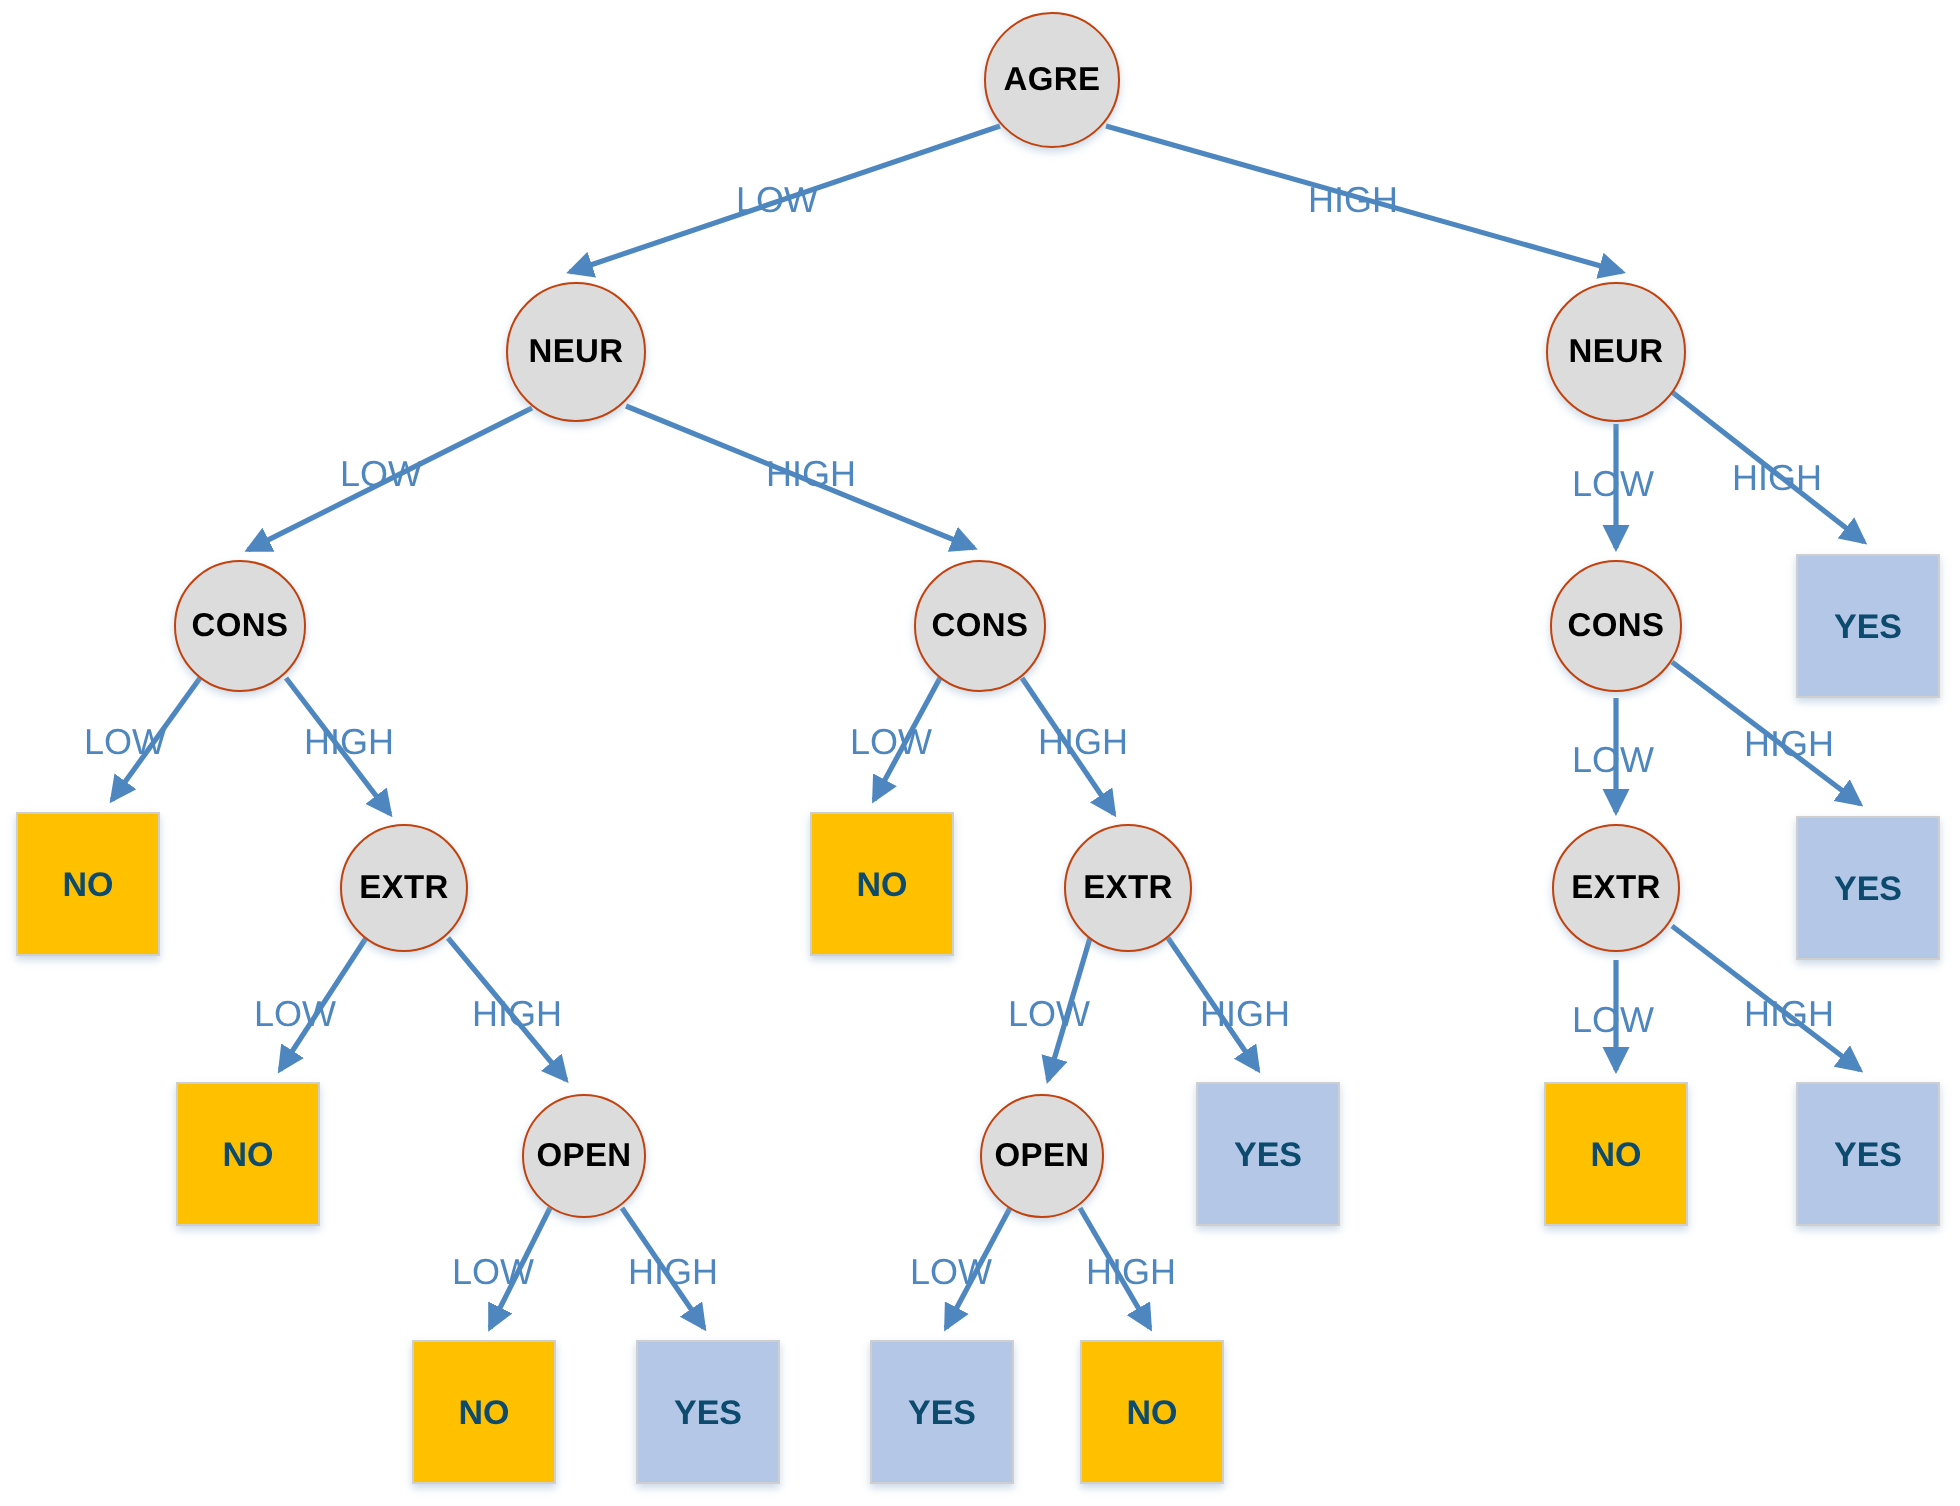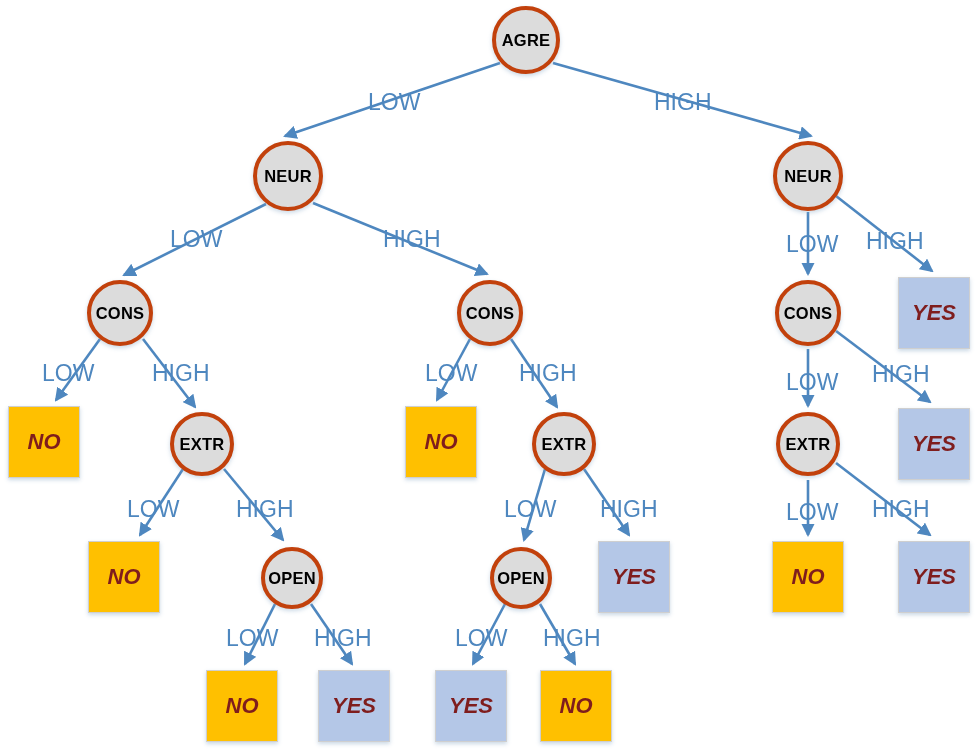--- a/index.html
+++ b/index.html
@@ -28,7 +28,7 @@
     position: absolute;
     border-radius: 50%;
     background: #DCDCDC;
-    border: 4px solid #c2410c;
+    border: 1px solid #c2410c;
     box-shadow: 0 2px 4px rgba(140,170,200,0.45);
     display: flex;
     align-items: center;

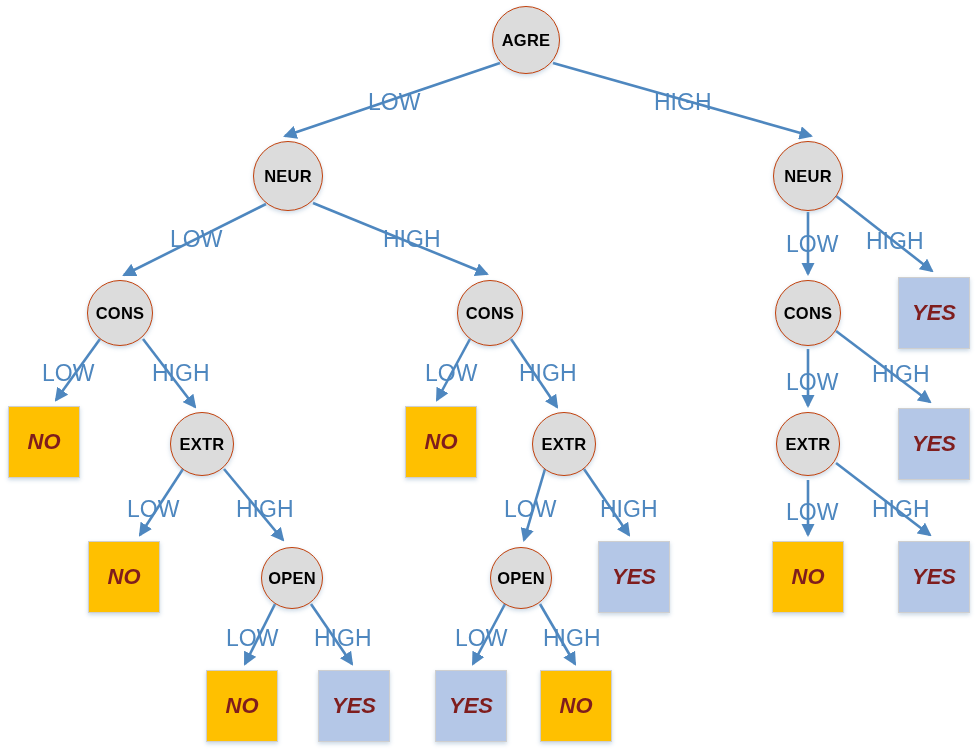--- a/index.html
+++ b/index.html
@@ -65,7 +65,7 @@
   }
   .edge-label {
     position: absolute;
-    font-size: 23px;
+    font-size: 18px;
     color: #4E87BF;
     white-space: nowrap;
     z-index: 4;

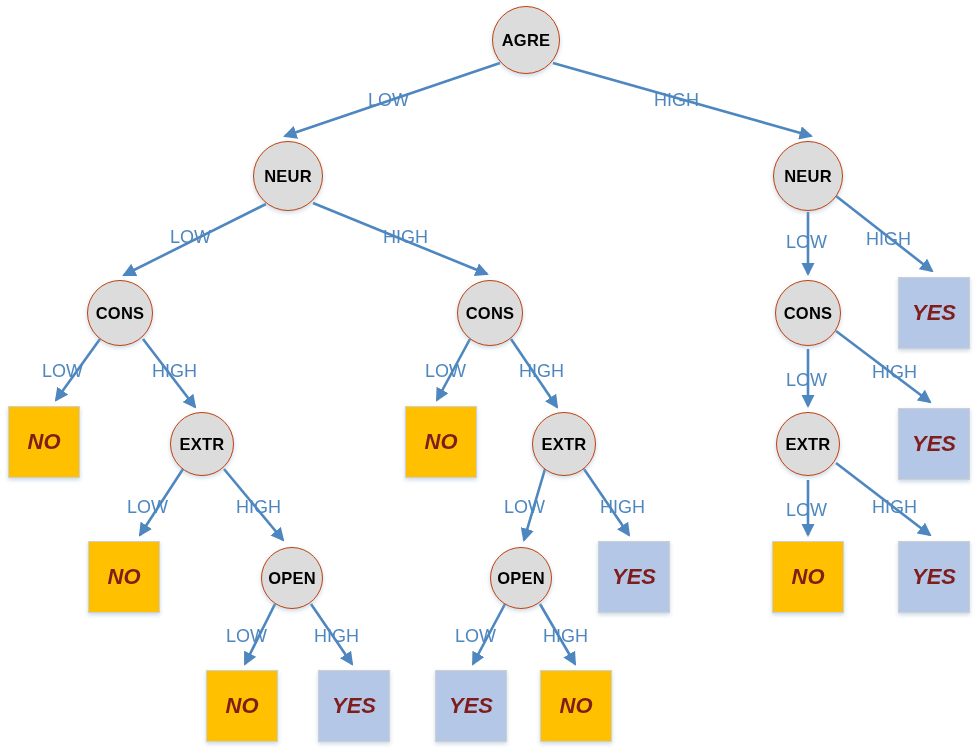--- a/index.html
+++ b/index.html
@@ -57,11 +57,10 @@
     z-index: 3;
   }
   .leaf-label {
-    font-size: 22px;
+    font-size: 17px;
     font-weight: bold;
-    color: #7f1d1d;
+    color: #0c4a6e;
     line-height: 1;
-    font-style: italic;
   }
   .edge-label {
     position: absolute;

